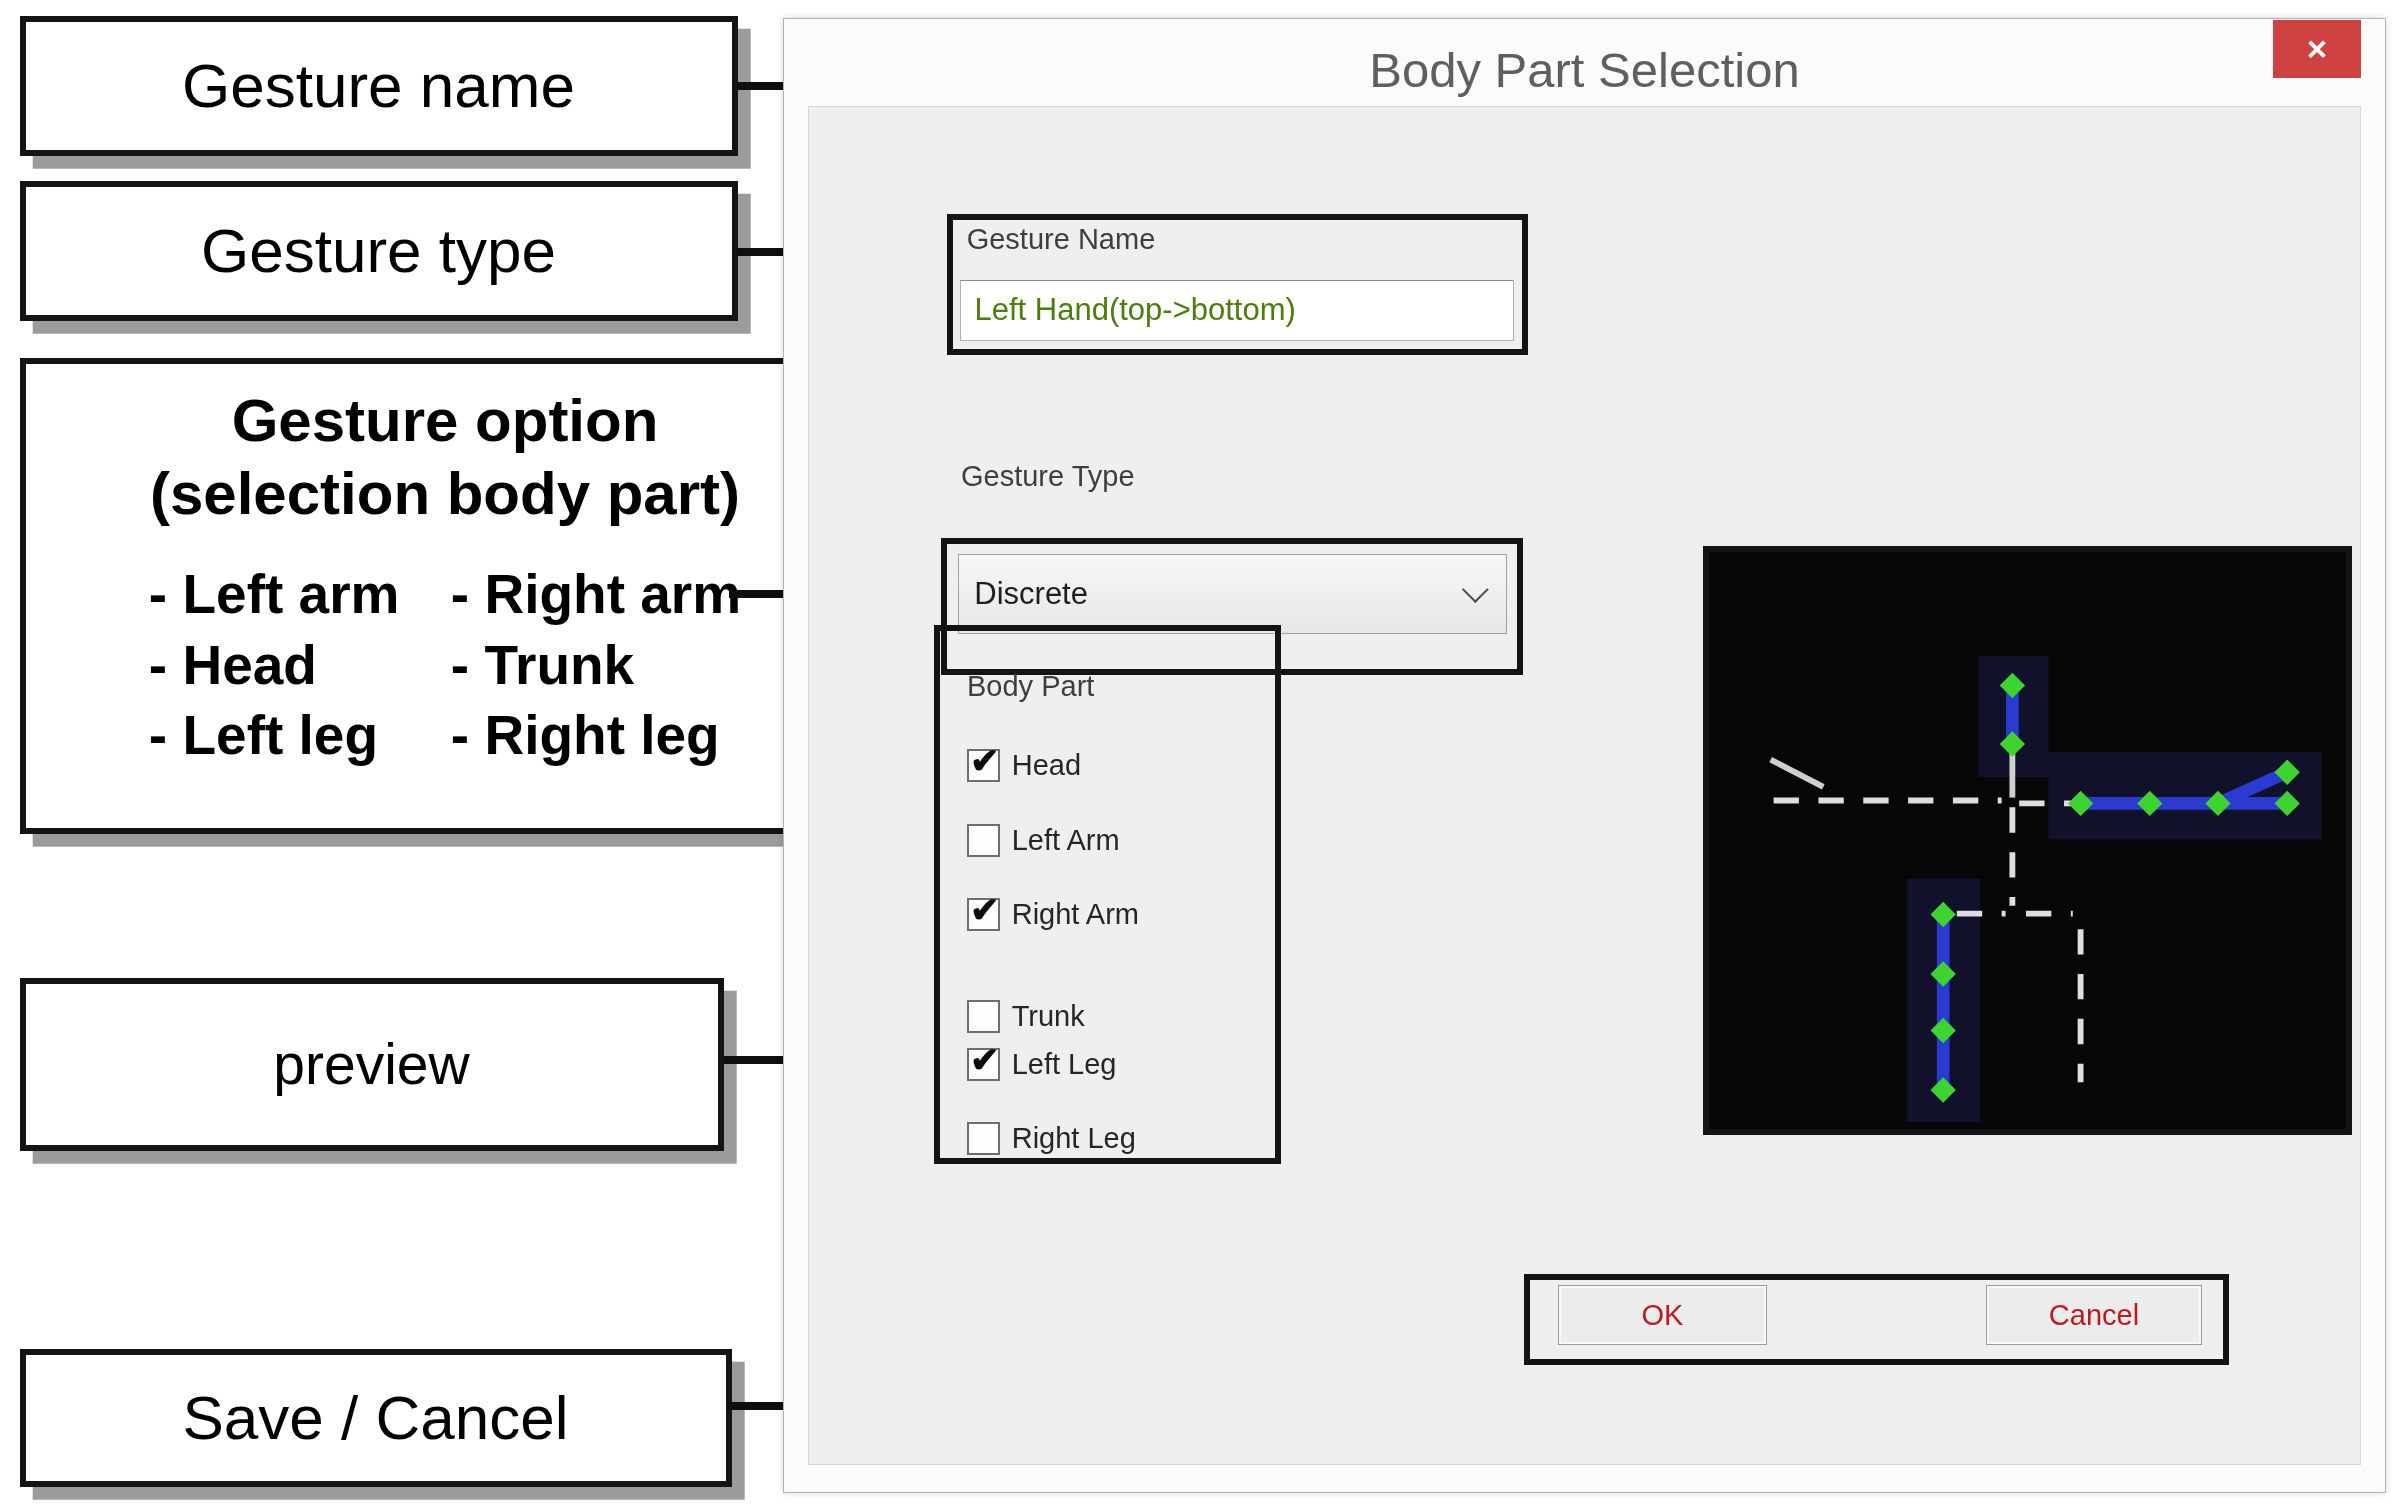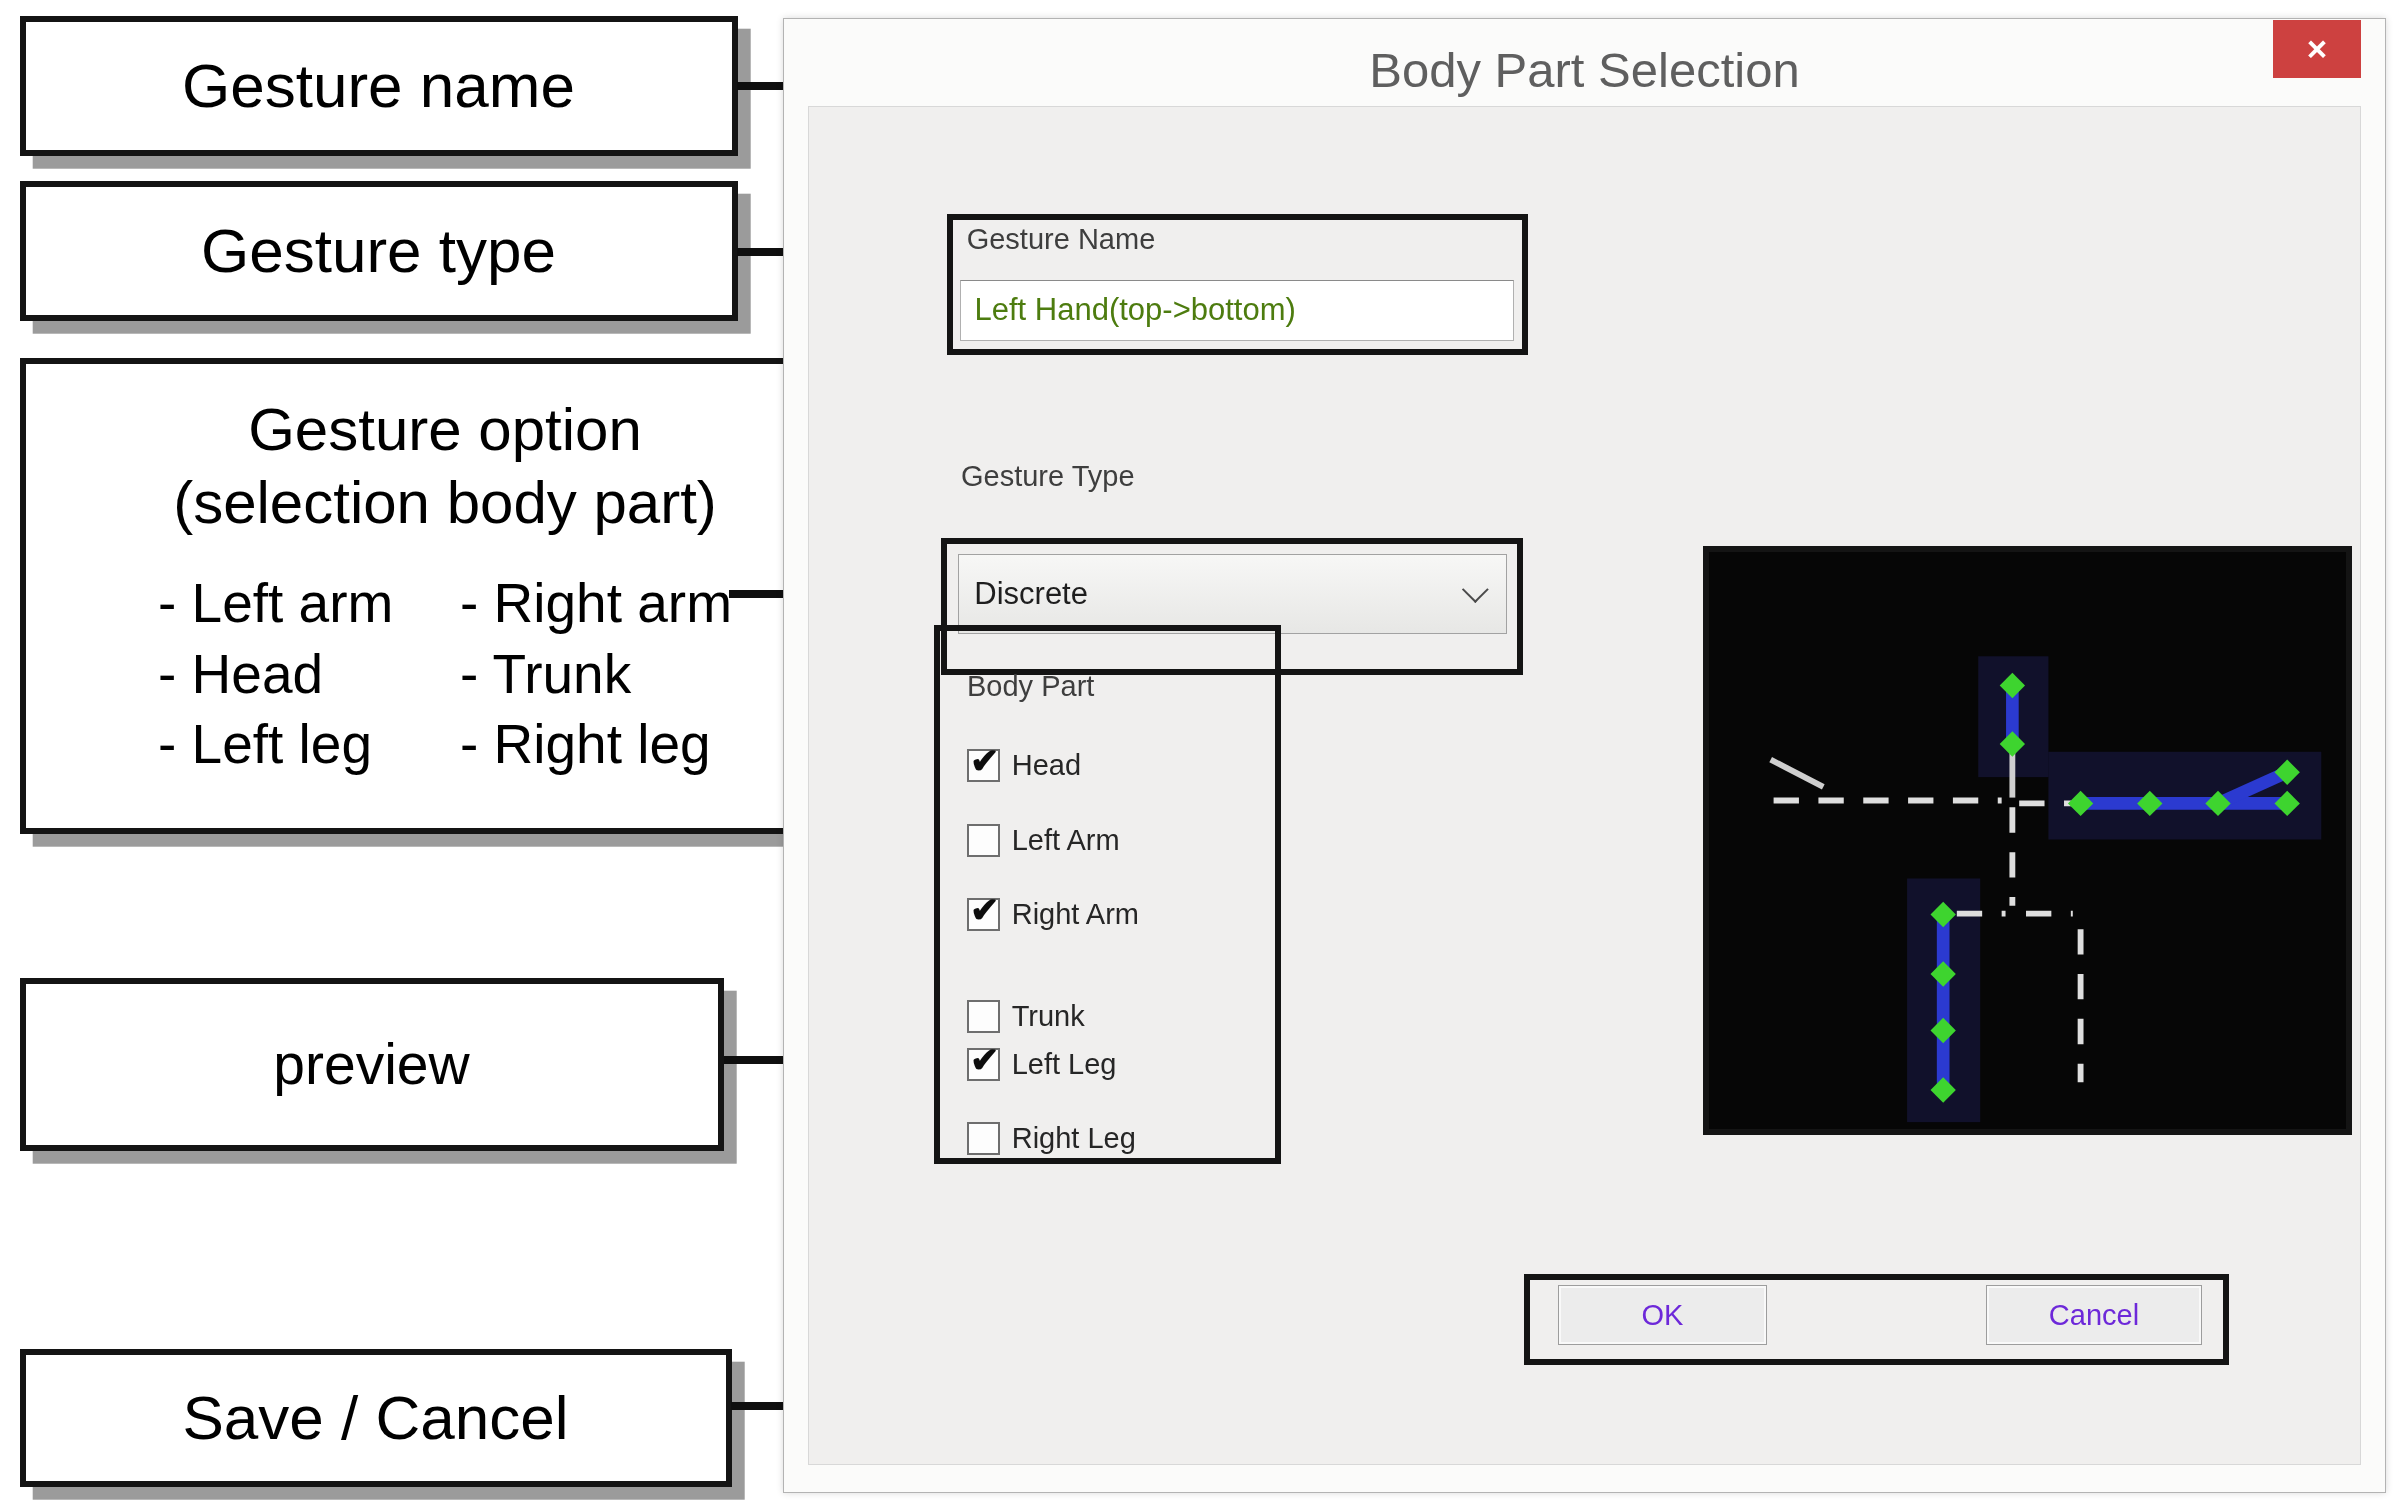--- a/index.html
+++ b/index.html
@@ -14,7 +14,7 @@
   .callout .big{font-size:62px;line-height:1.1;}
   #co1{left:19.5px;top:15.6px;width:718px;height:140px;}
   #co2{left:19.5px;top:181px;width:718px;height:140px;}
-  #co3{left:19.5px;top:358px;width:851px;height:476px;justify-content:flex-start;padding-top:29px;}
+  #co3{left:19.5px;top:358px;width:851px;height:476px;justify-content:flex-start;padding-top:20px;font-weight:bold;}
   #co3 .t{font-size:60px;line-height:1.22;}
   #optlist{margin-top:29px;font-size:55px;line-height:1.28;text-align:left;}
   .opt-row{display:flex;}

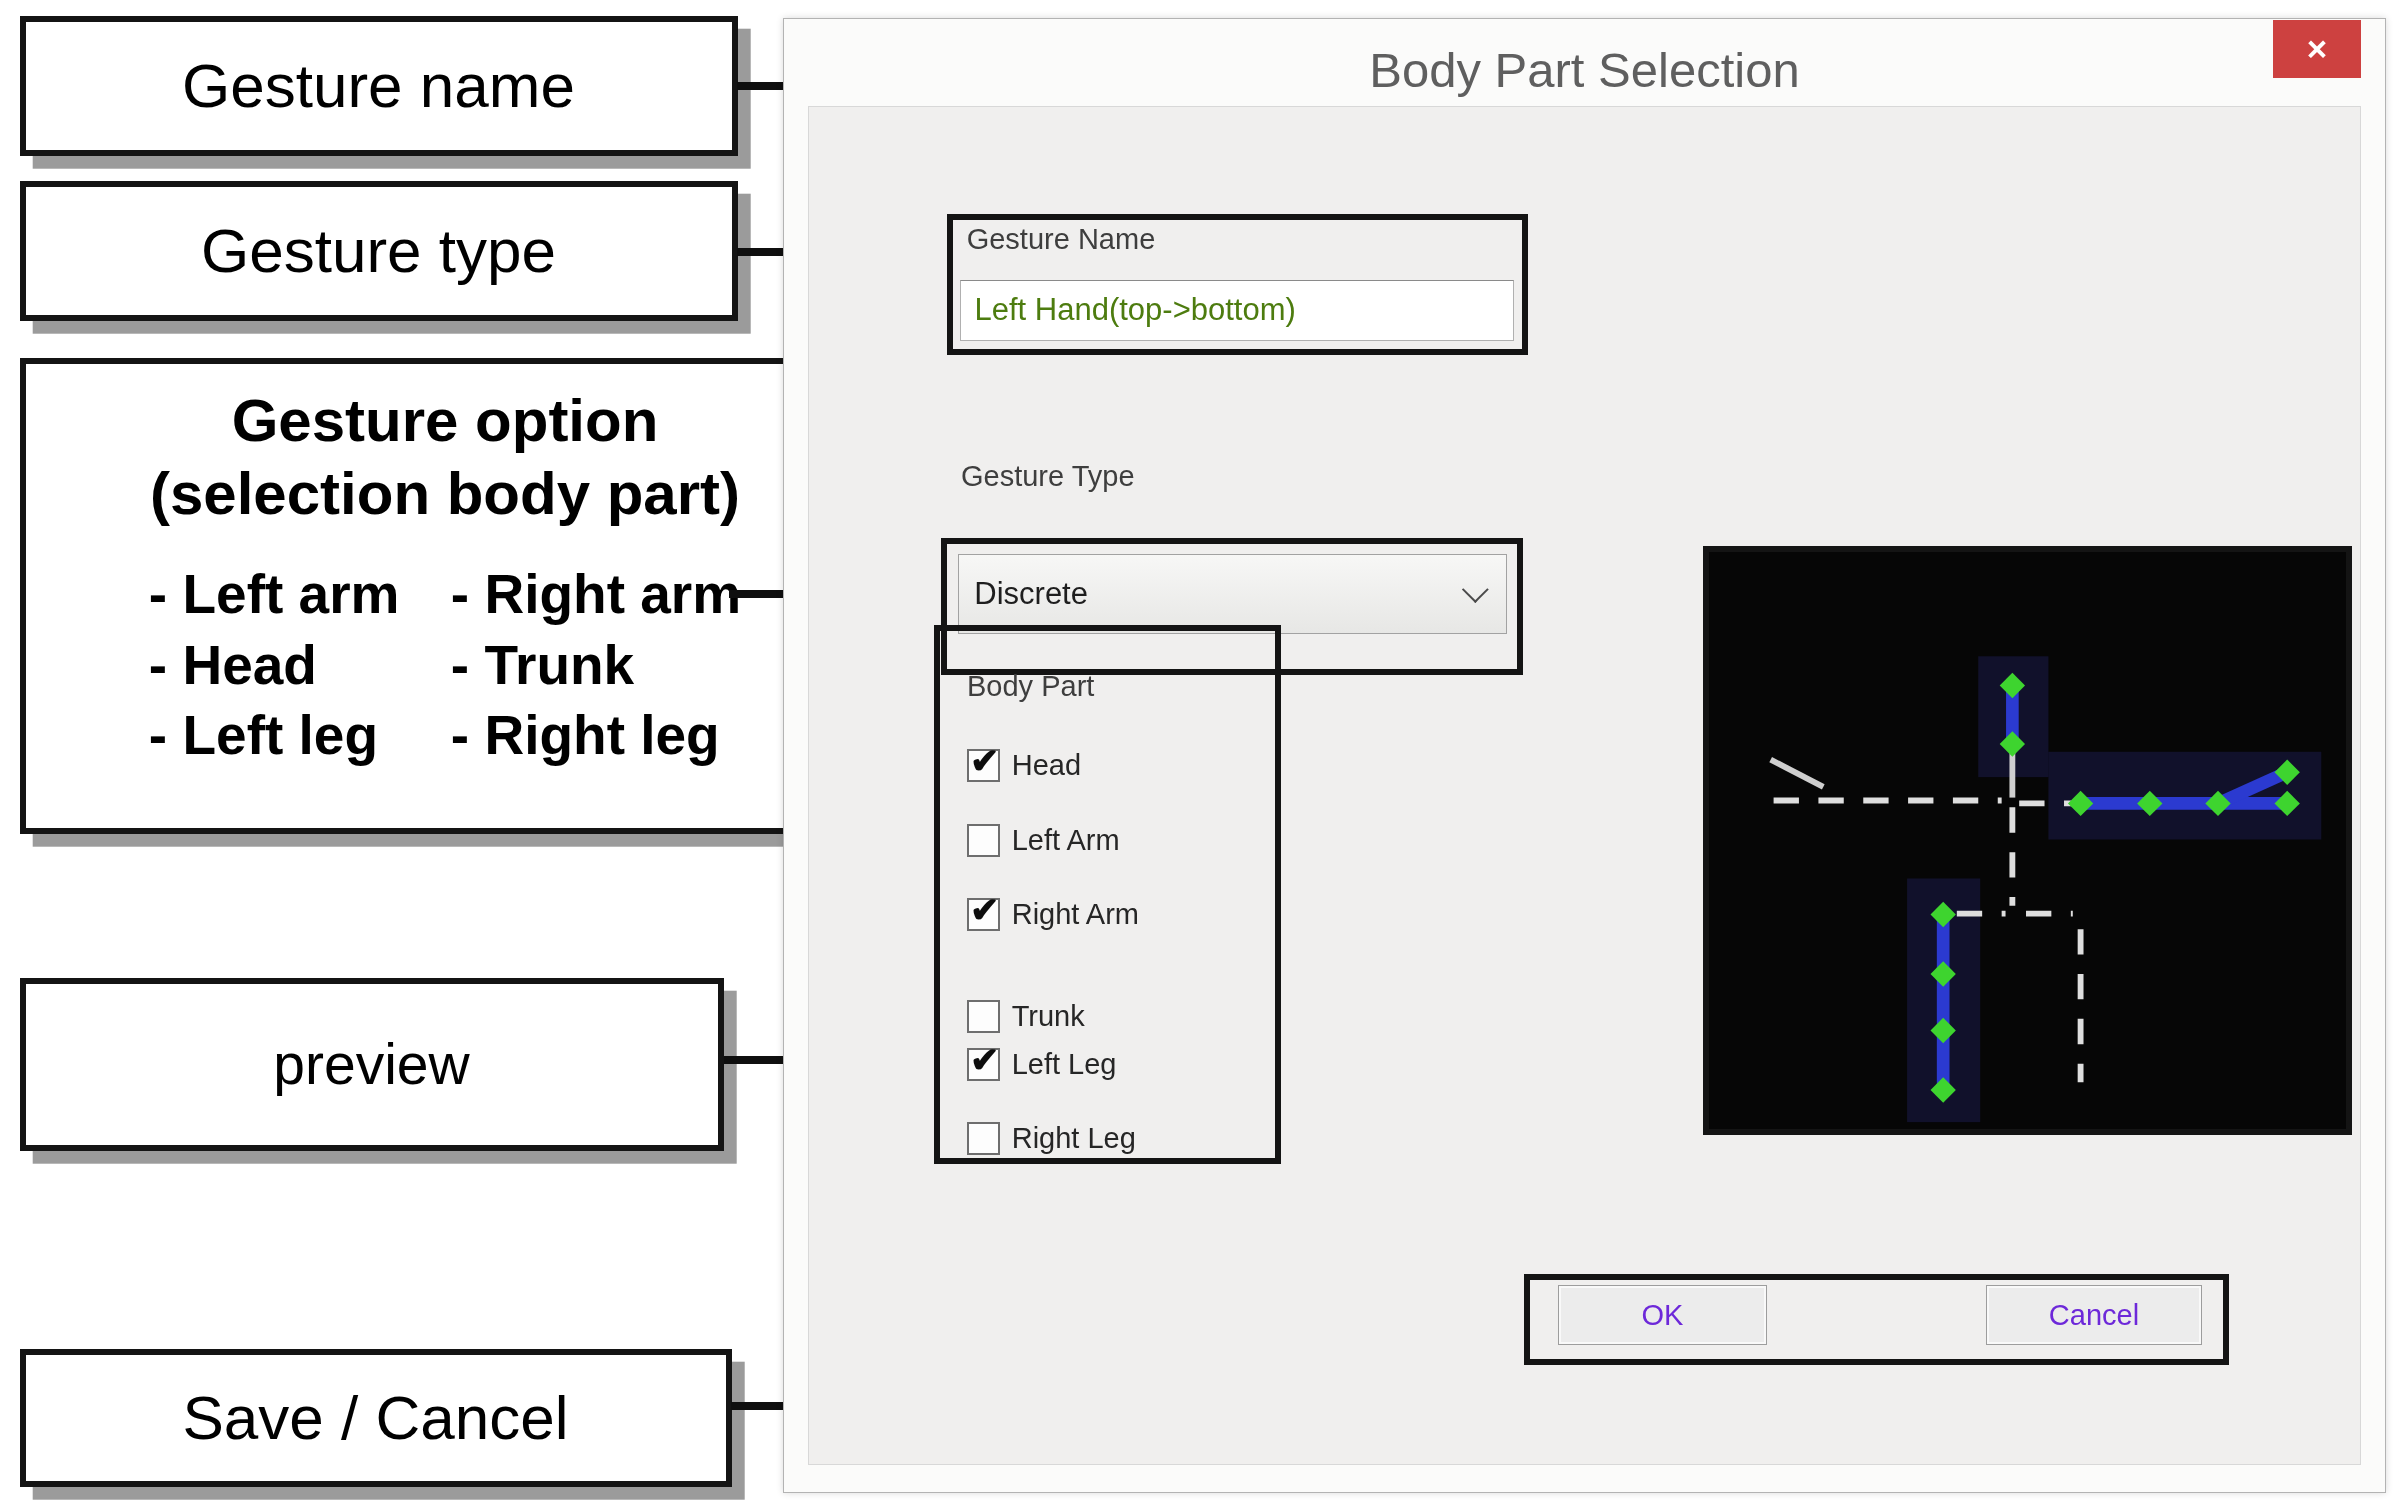--- a/index.html
+++ b/index.html
@@ -75,7 +75,7 @@
   .win-btn{position:absolute;top:5.9px;height:60px;background:#ececec;
           border:1px solid #9d9d9d;box-shadow:inset 0 0 0 2px #f9f9f9;
           box-sizing:border-box;display:flex;align-items:center;justify-content:center;
-          font-size:29px;color:#6d28d9;}
+          font-size:29px;color:#b91c1c;}
   #ok-btn{left:28px;width:209px;}
   #cancel-btn{left:456px;width:216px;}
 </style>

